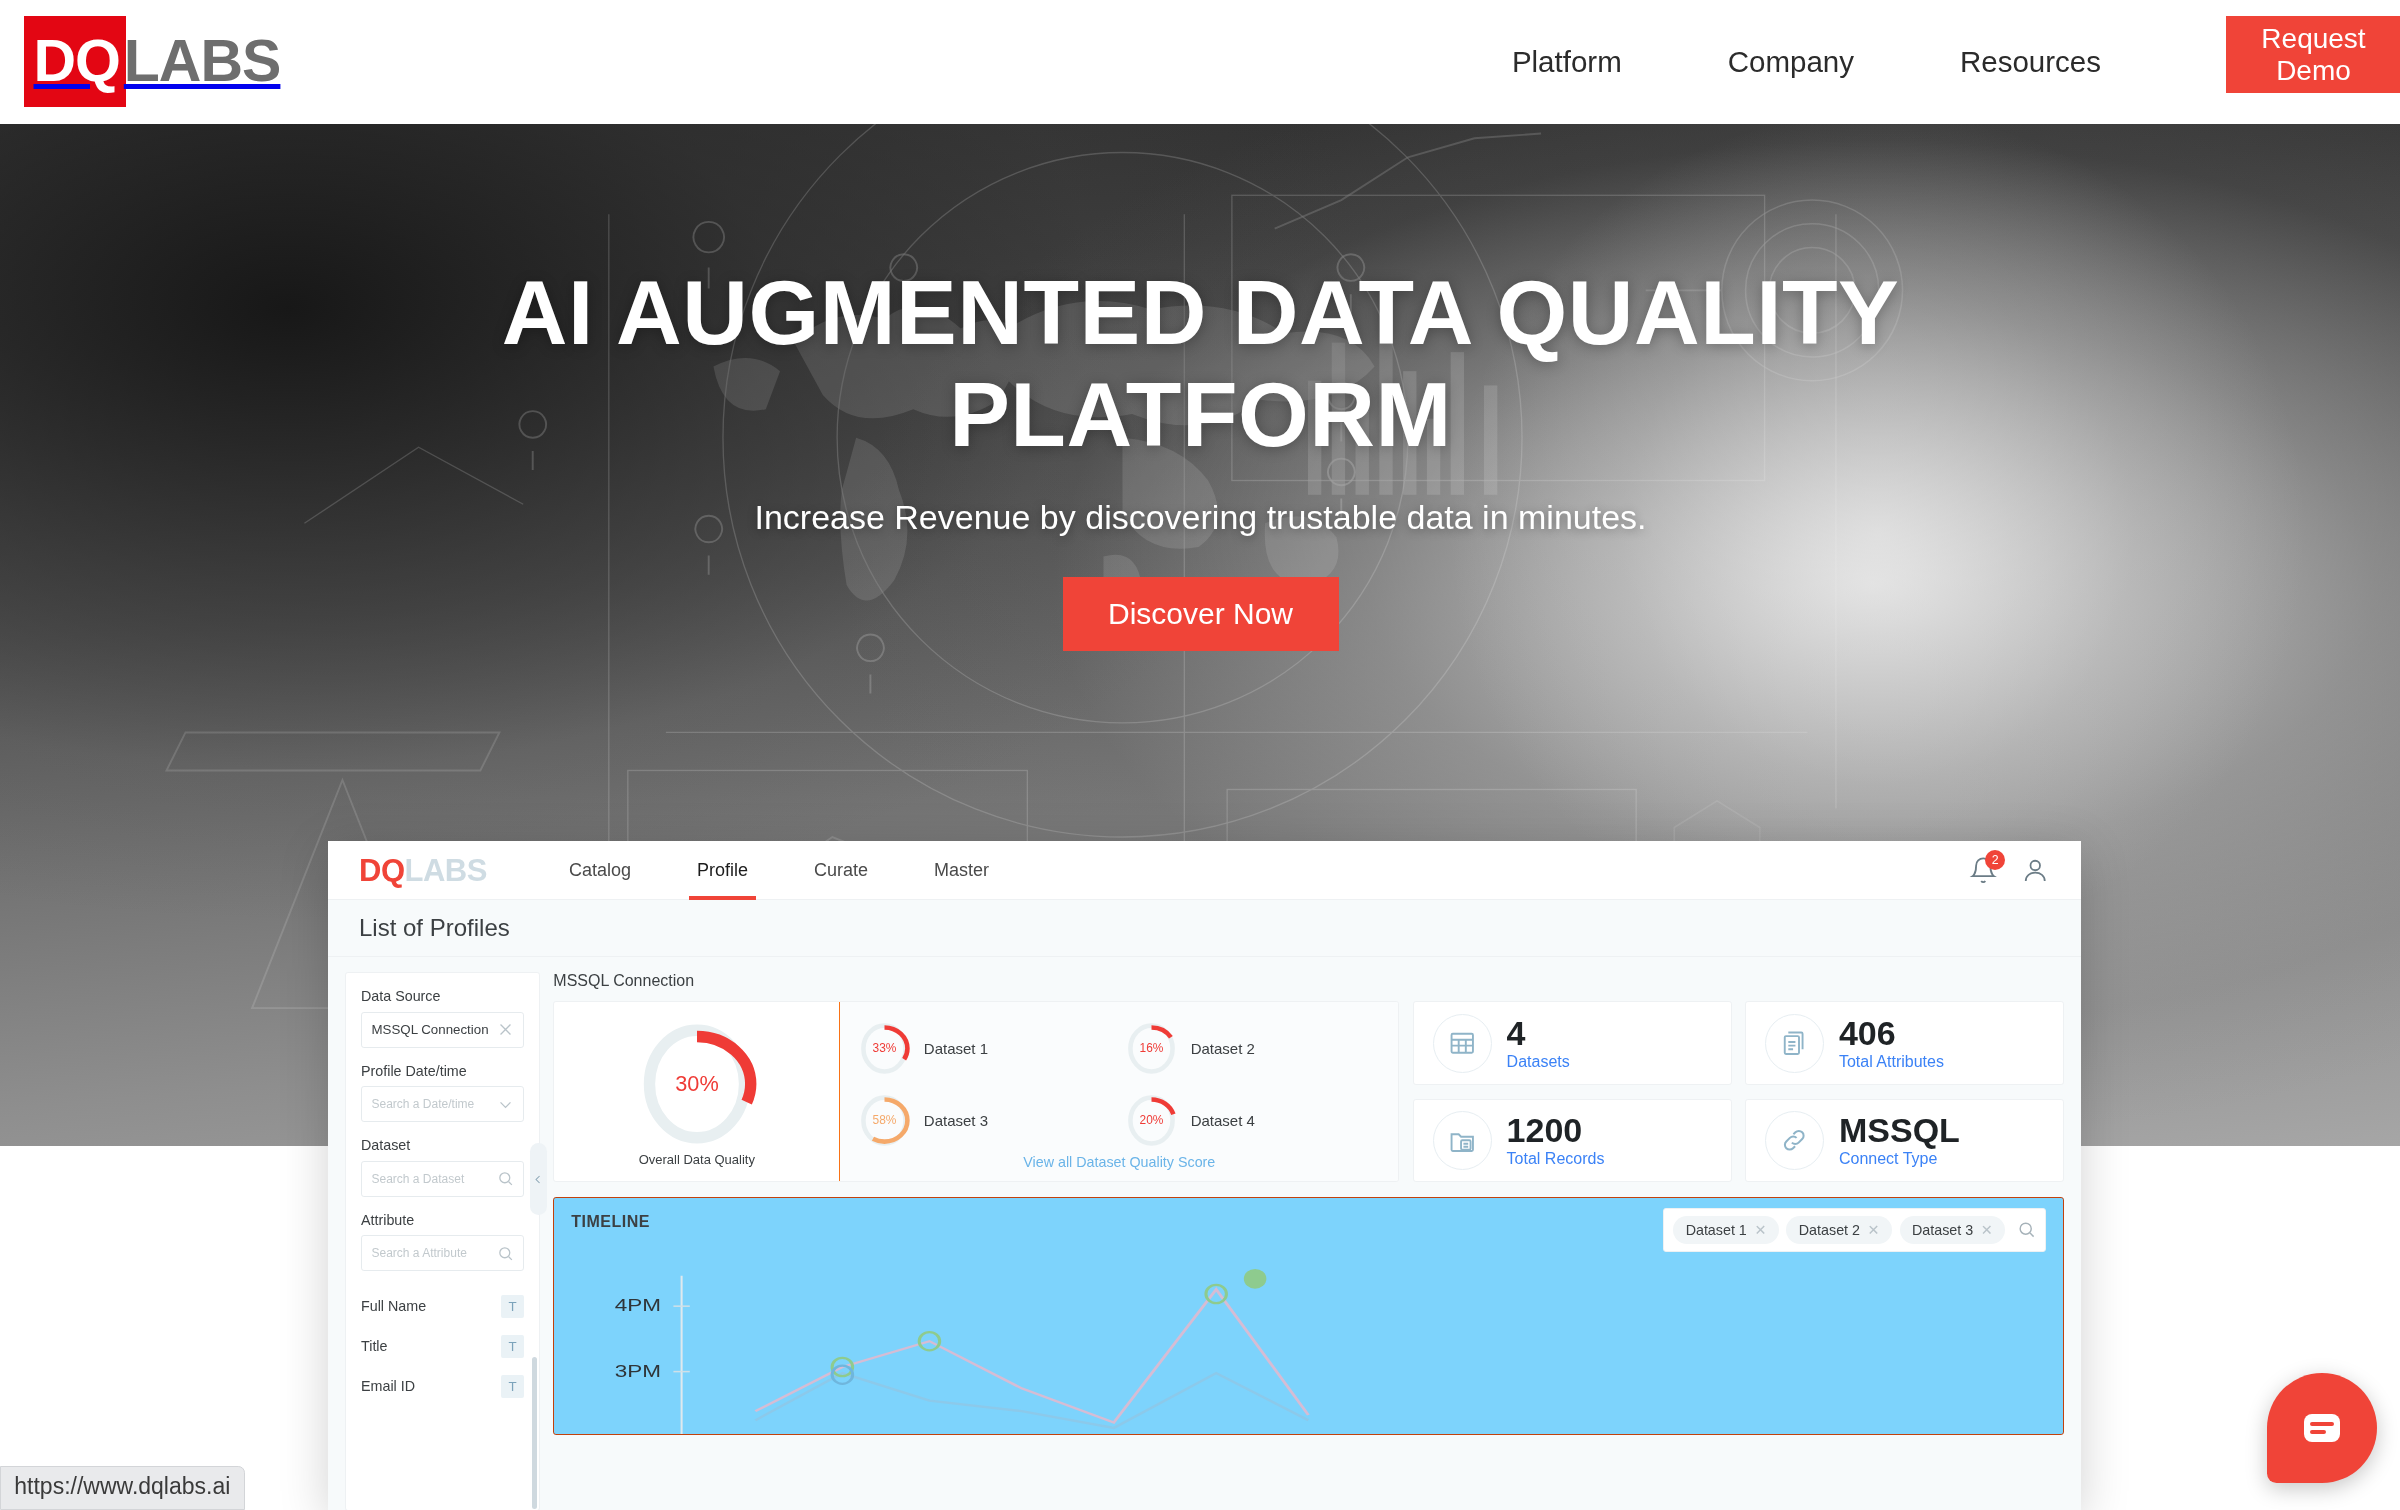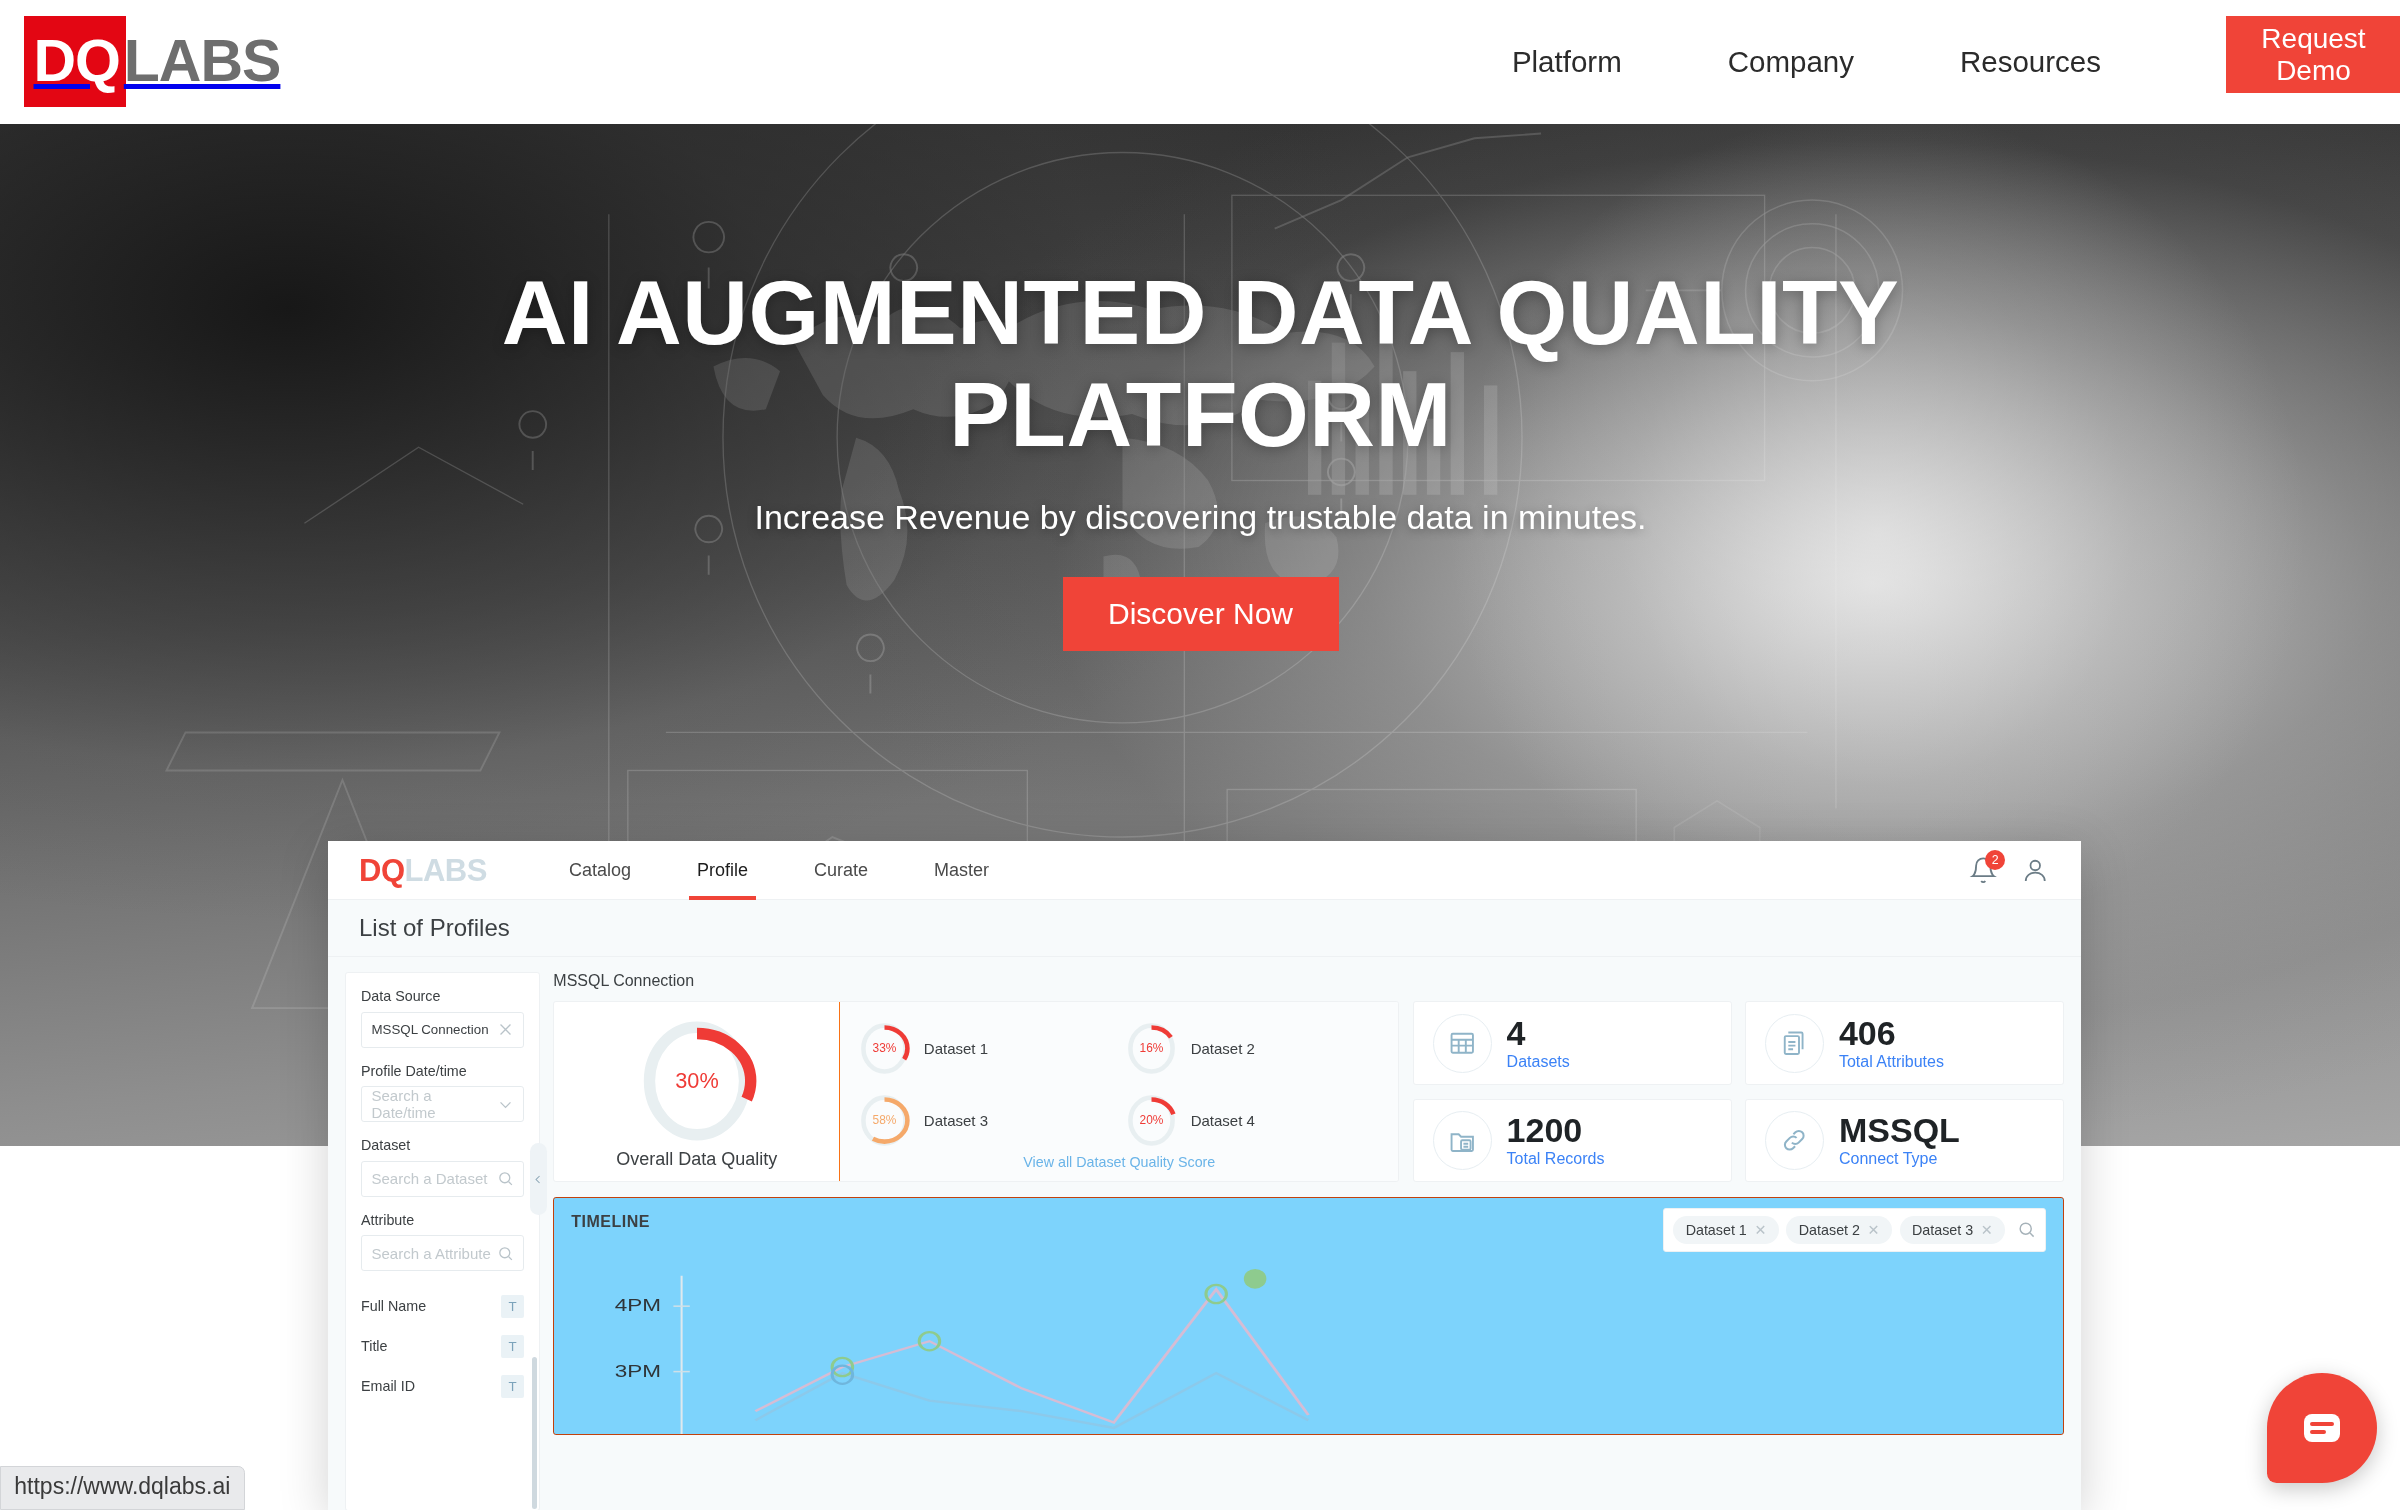--- a/index.html
+++ b/index.html
@@ -158,7 +158,7 @@
     margin-bottom: 15px; background: #fff;
   }
   .fld-box .val { font-size: 13.3px; color: #3c4043; flex: 1; }
-  .fld-box .ph { font-size: 15px; color: #c2c9cd; flex: 1; }
+  .fld-box .ph { font-size: 12px; color: #c2c9cd; flex: 1; }
   .fld-ic { width: 17px; height: 17px; color: #b9c3c9; flex: 0 0 auto; }
   .attr-row {
     display: flex; align-items: center; justify-content: space-between;

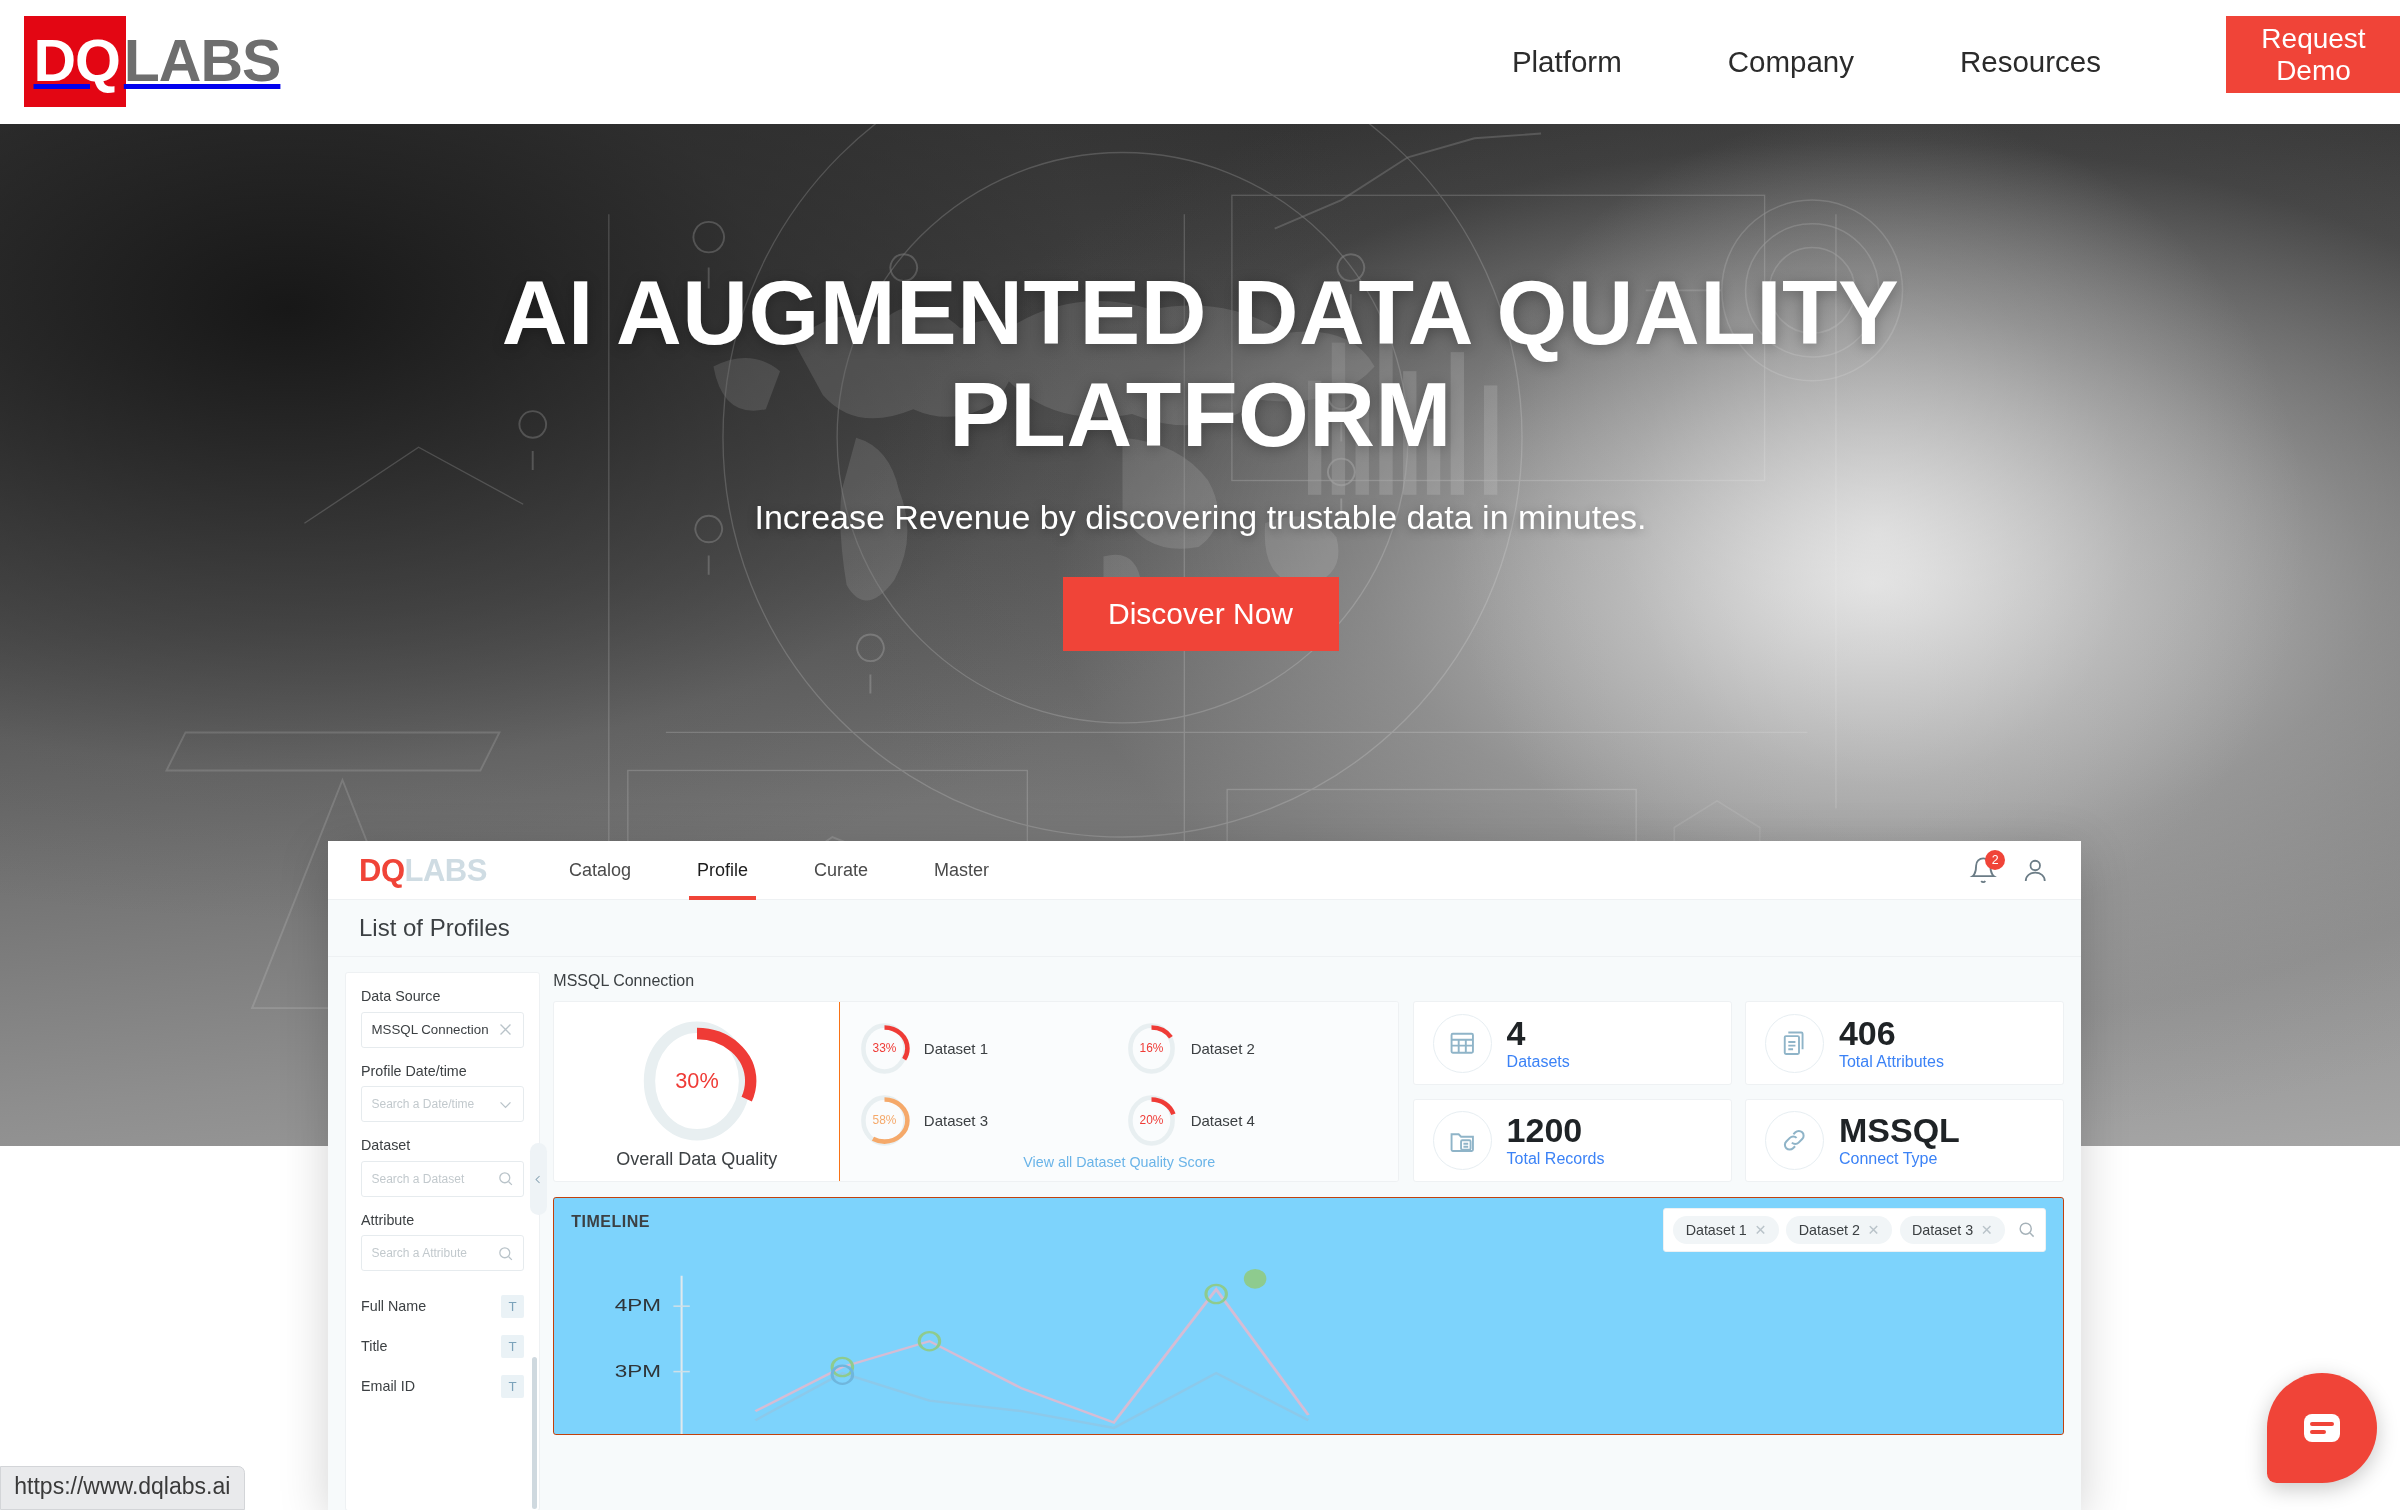--- a/index.html
+++ b/index.html
@@ -193,7 +193,7 @@
     width: 285px; display: flex; flex-direction: column;
     align-items: center; justify-content: center; padding-top: 5.7px;
   }
-  .gauge-label { font-size: 18px; color: #3c4043; margin-top: 5.7px; }
+  .gauge-label { font-size: 13px; color: #3c4043; margin-top: 5.7px; }
   .mini-pane {
     flex: 1; background: #fafcfd; border-left: 1px solid #f97316;
     padding: 13.3px 15px 5.7px 15px;

